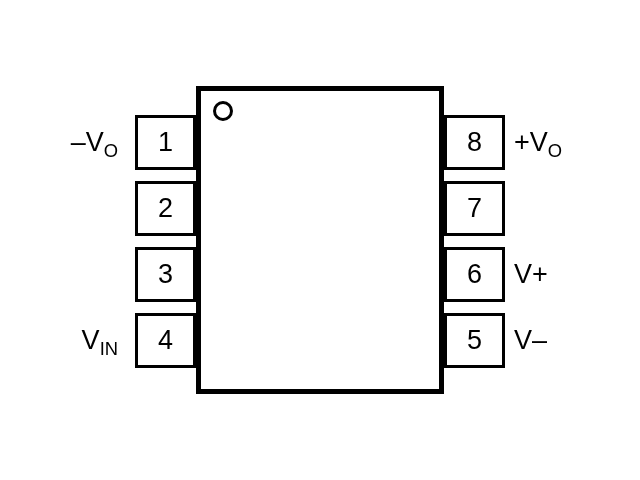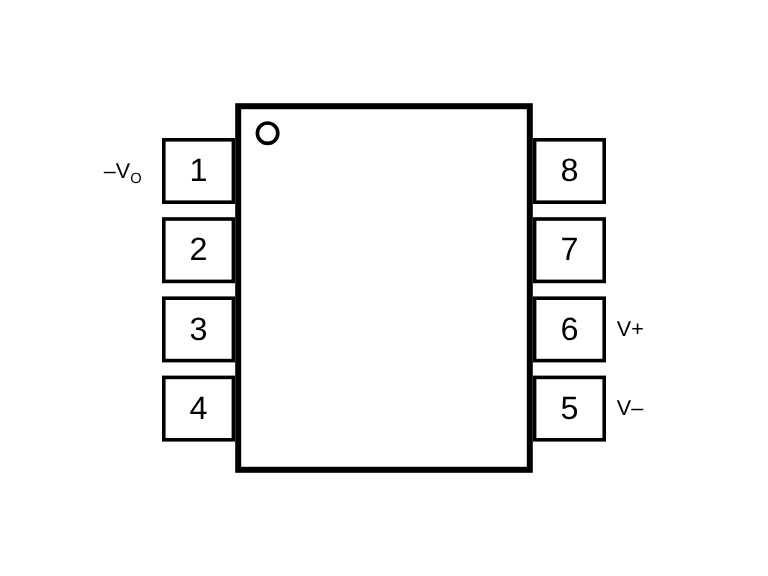--- a/index.html
+++ b/index.html
@@ -58,7 +58,7 @@
     position: absolute;
     height: 55px;
     line-height: 55px;
-    font-size: 18px;
+    font-size: 27px;
     white-space: nowrap;
   }
   .pin-label.left {

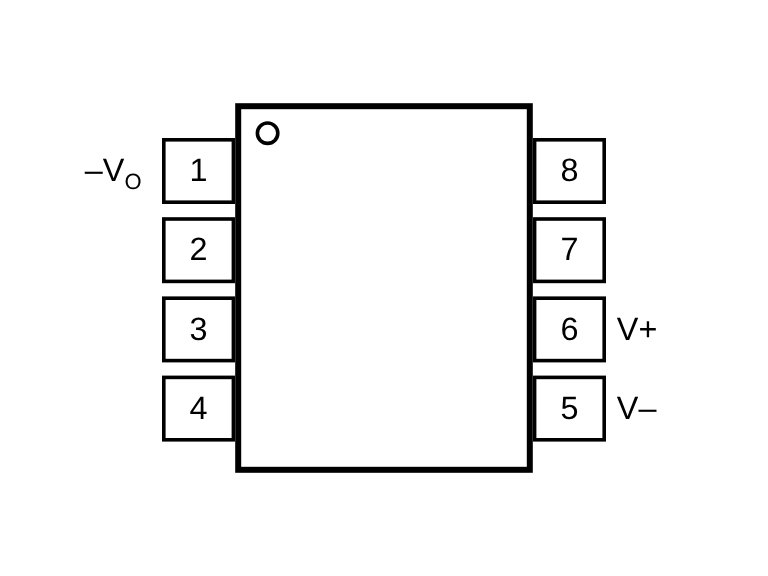--- a/index.html
+++ b/index.html
@@ -115,6 +115,9 @@
     <span>–V</span><sub>O</sub>
   </div>
 
+  <div class="pin-label right row-0">
+    <span>+V</span><sub>O</sub>
+  </div>
   <div class="pin-label right row-2">
     <span>V+</span><sub></sub>
   </div>

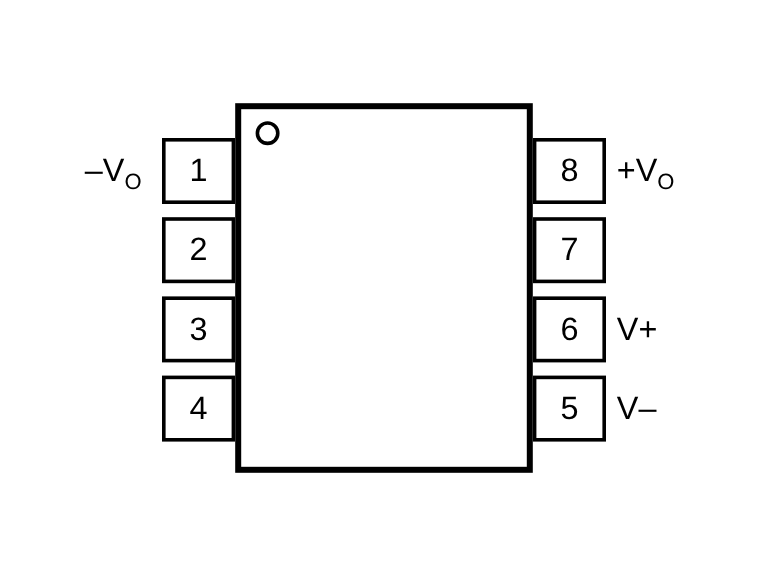--- a/index.html
+++ b/index.html
@@ -114,6 +114,9 @@
   <div class="pin-label left row-0">
     <span>–V</span><sub>O</sub>
   </div>
+  <div class="pin-label left row-3">
+    <span>V</span><sub>IN</sub>
+  </div>
 
   <div class="pin-label right row-0">
     <span>+V</span><sub>O</sub>

